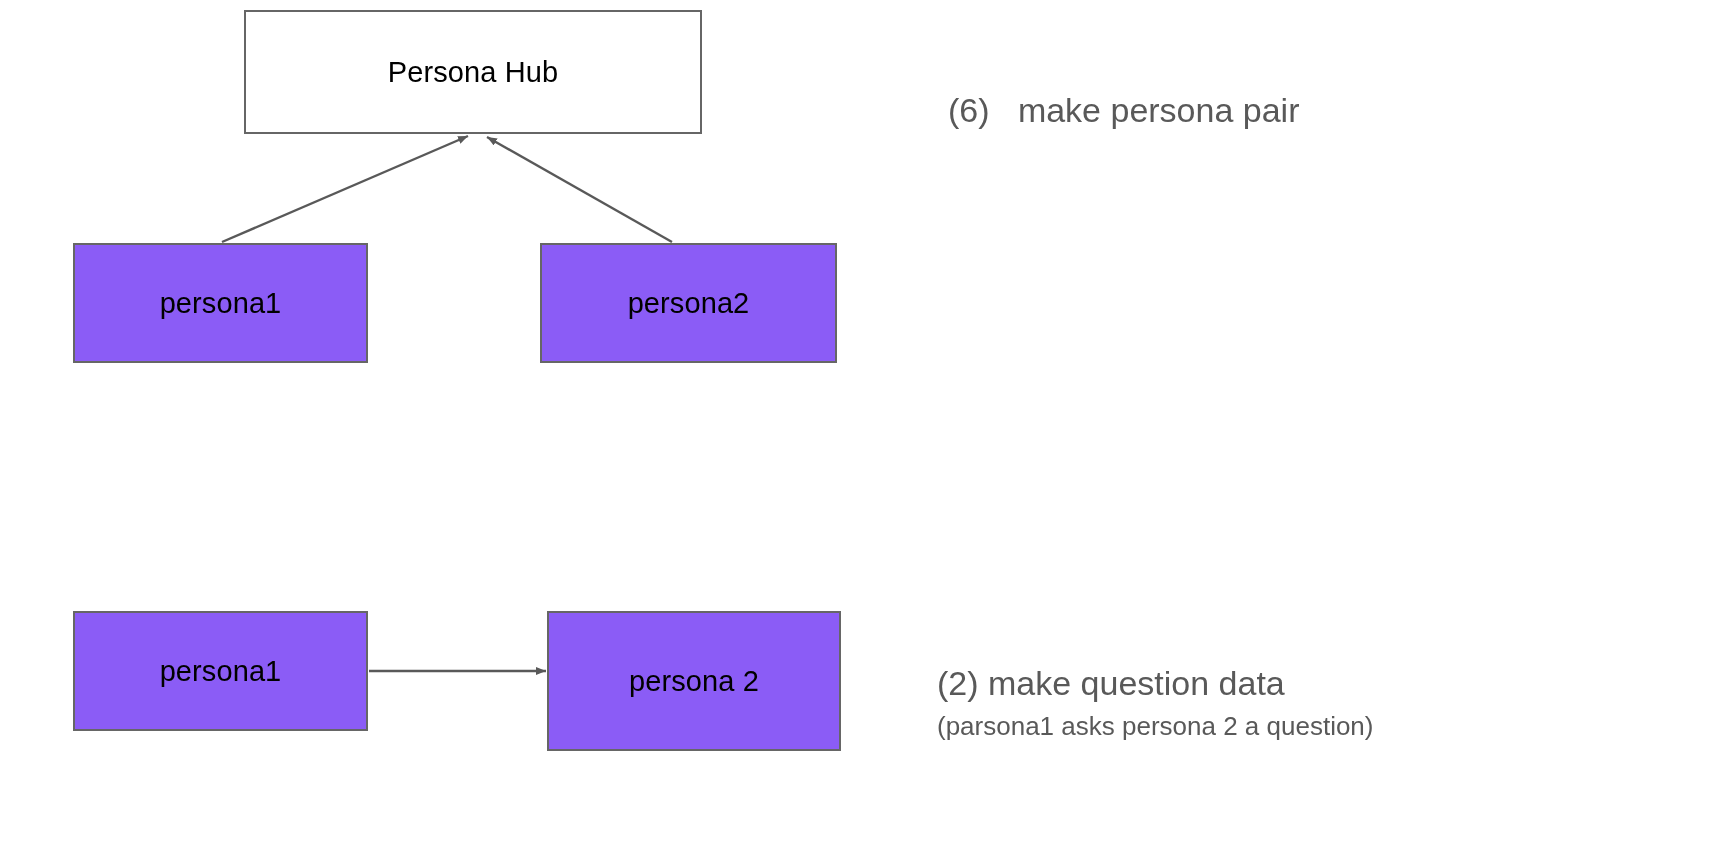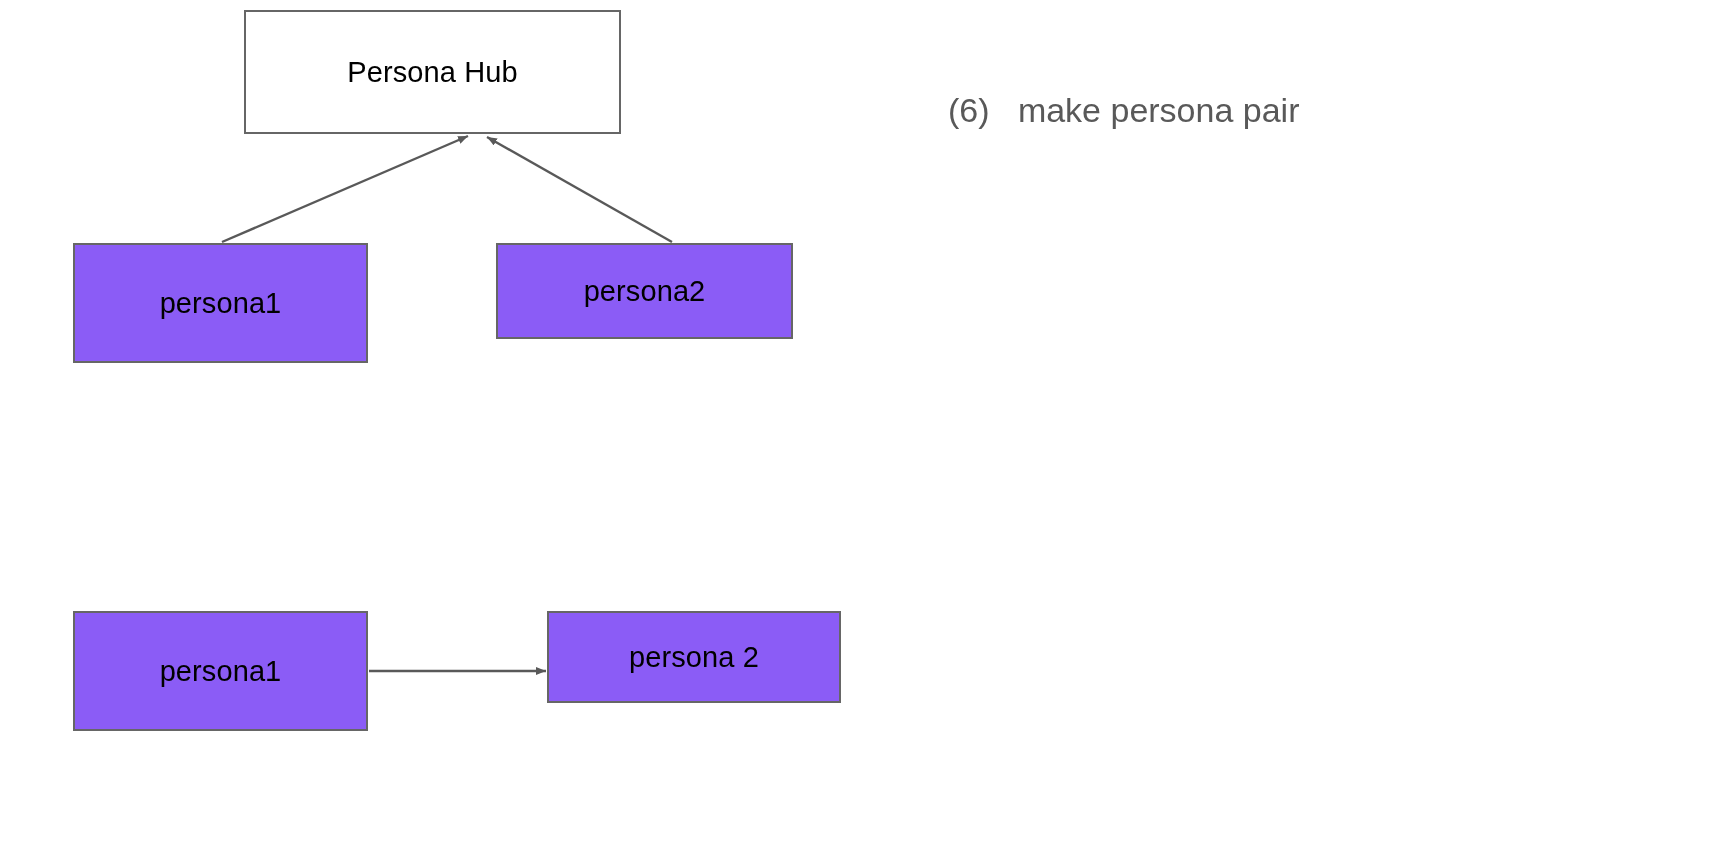--- a/index.html
+++ b/index.html
@@ -45,7 +45,7 @@
   #hub-box {
     left: 244px;
     top: 10px;
-    width: 377px;
+    width: 458px;
     height: 124px;
   }
 

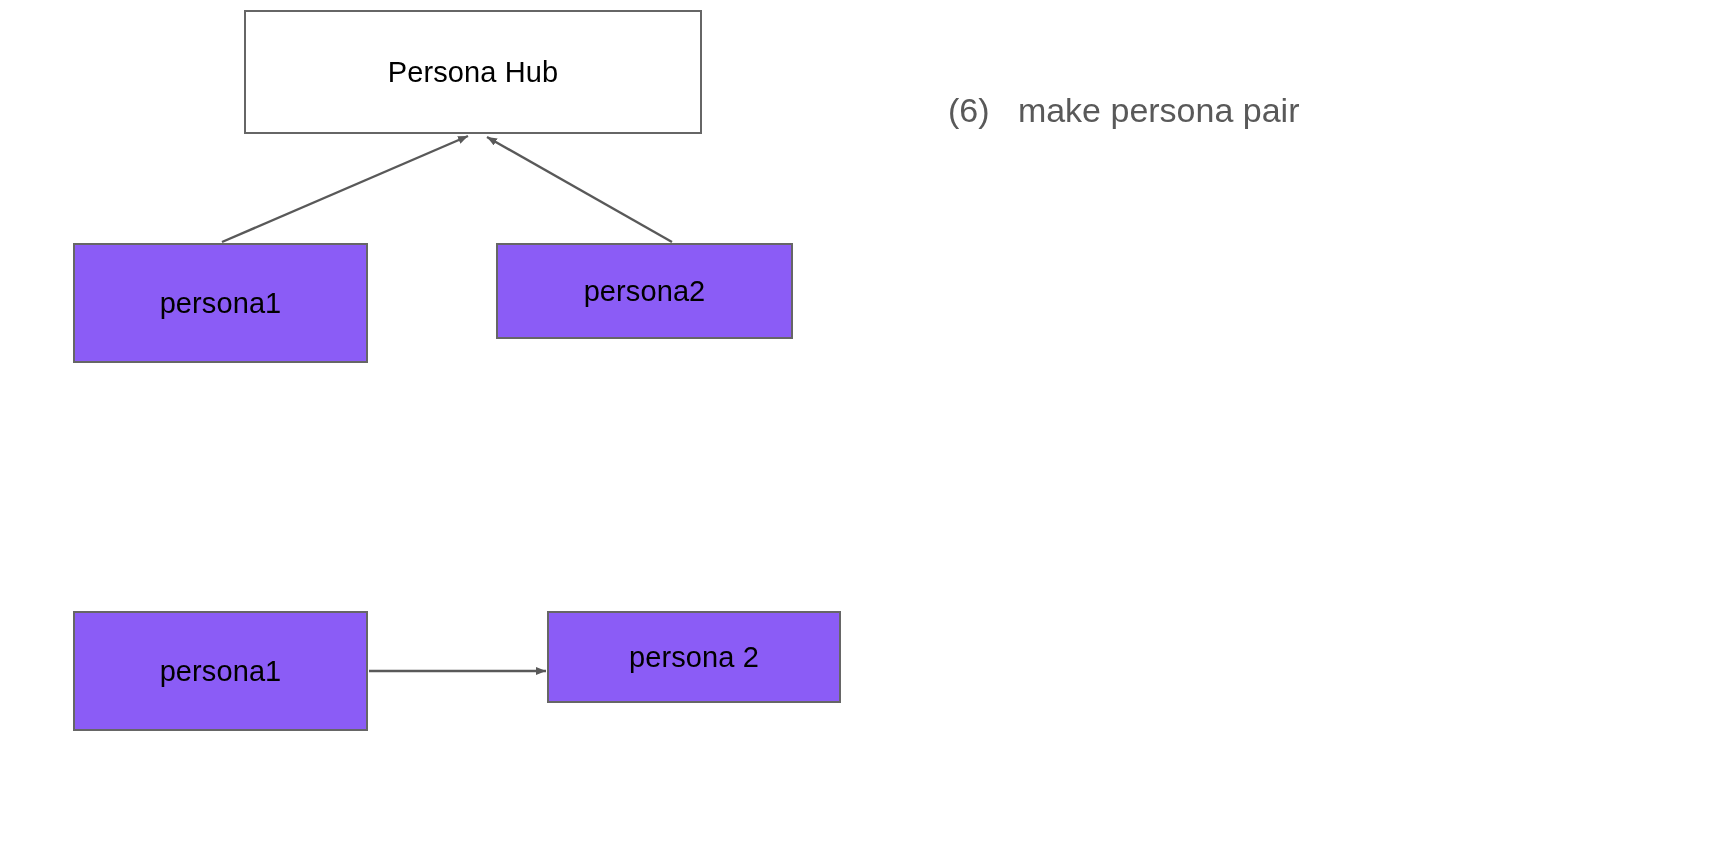--- a/index.html
+++ b/index.html
@@ -57,10 +57,10 @@
     height: 120px;
   }
   #persona2-top-box {
-    left: 496px;
+    left: 540px;
     top: 243px;
     width: 297px;
-    height: 96px;
+    height: 120px;
   }
 
   

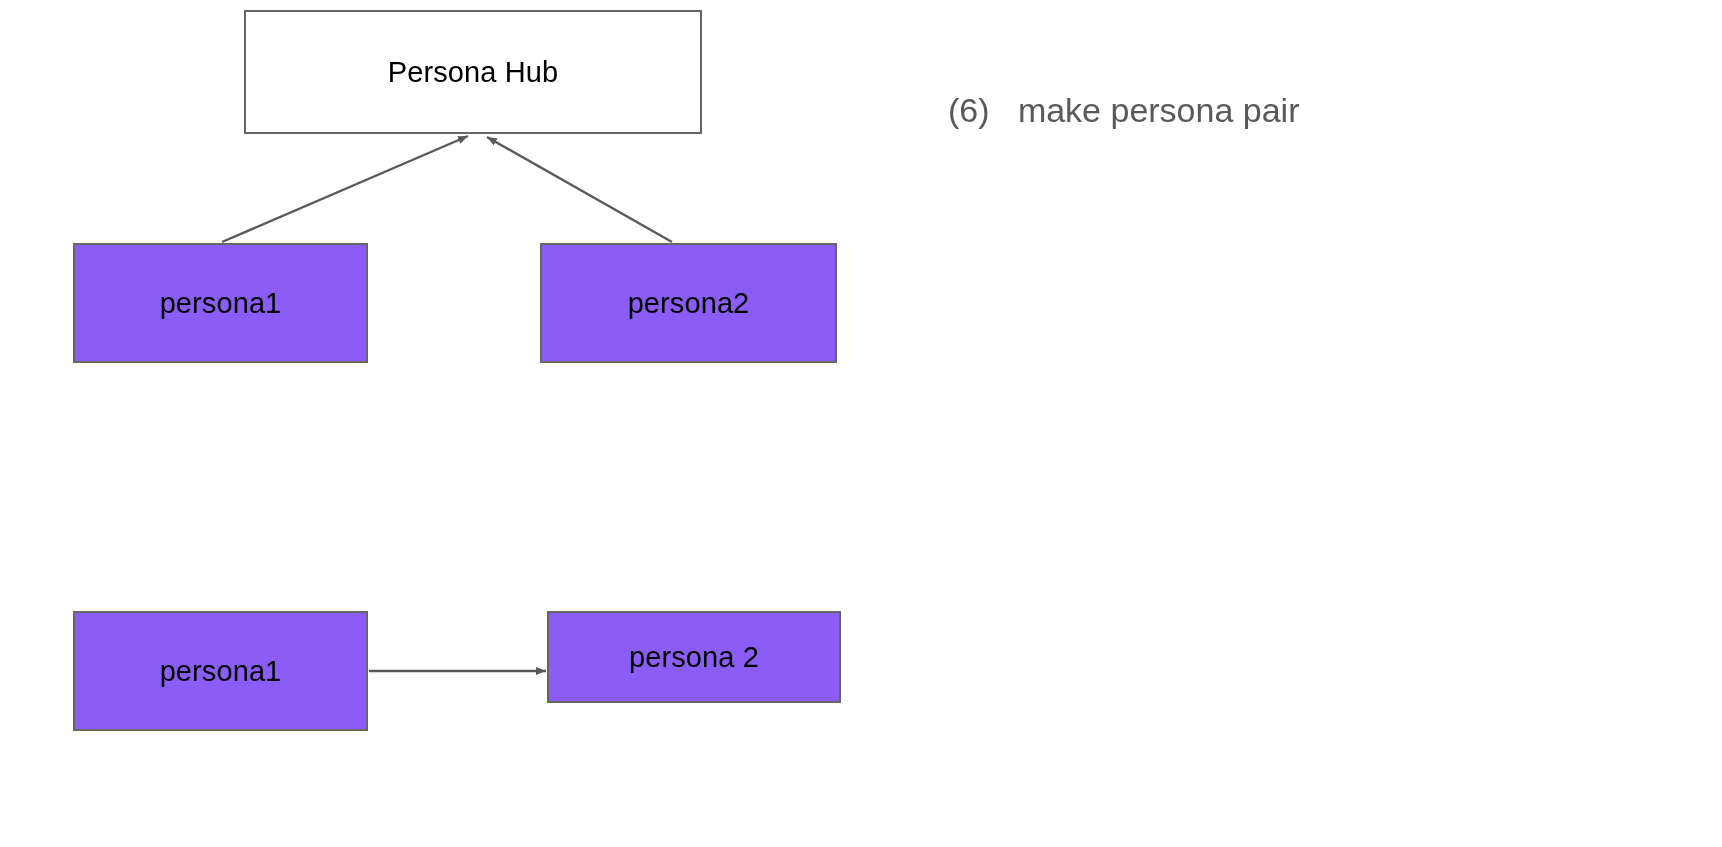--- a/index.html
+++ b/index.html
@@ -74,7 +74,7 @@
     left: 547px;
     top: 611px;
     width: 294px;
-    height: 92px;
+    height: 140px;
   }
 
   

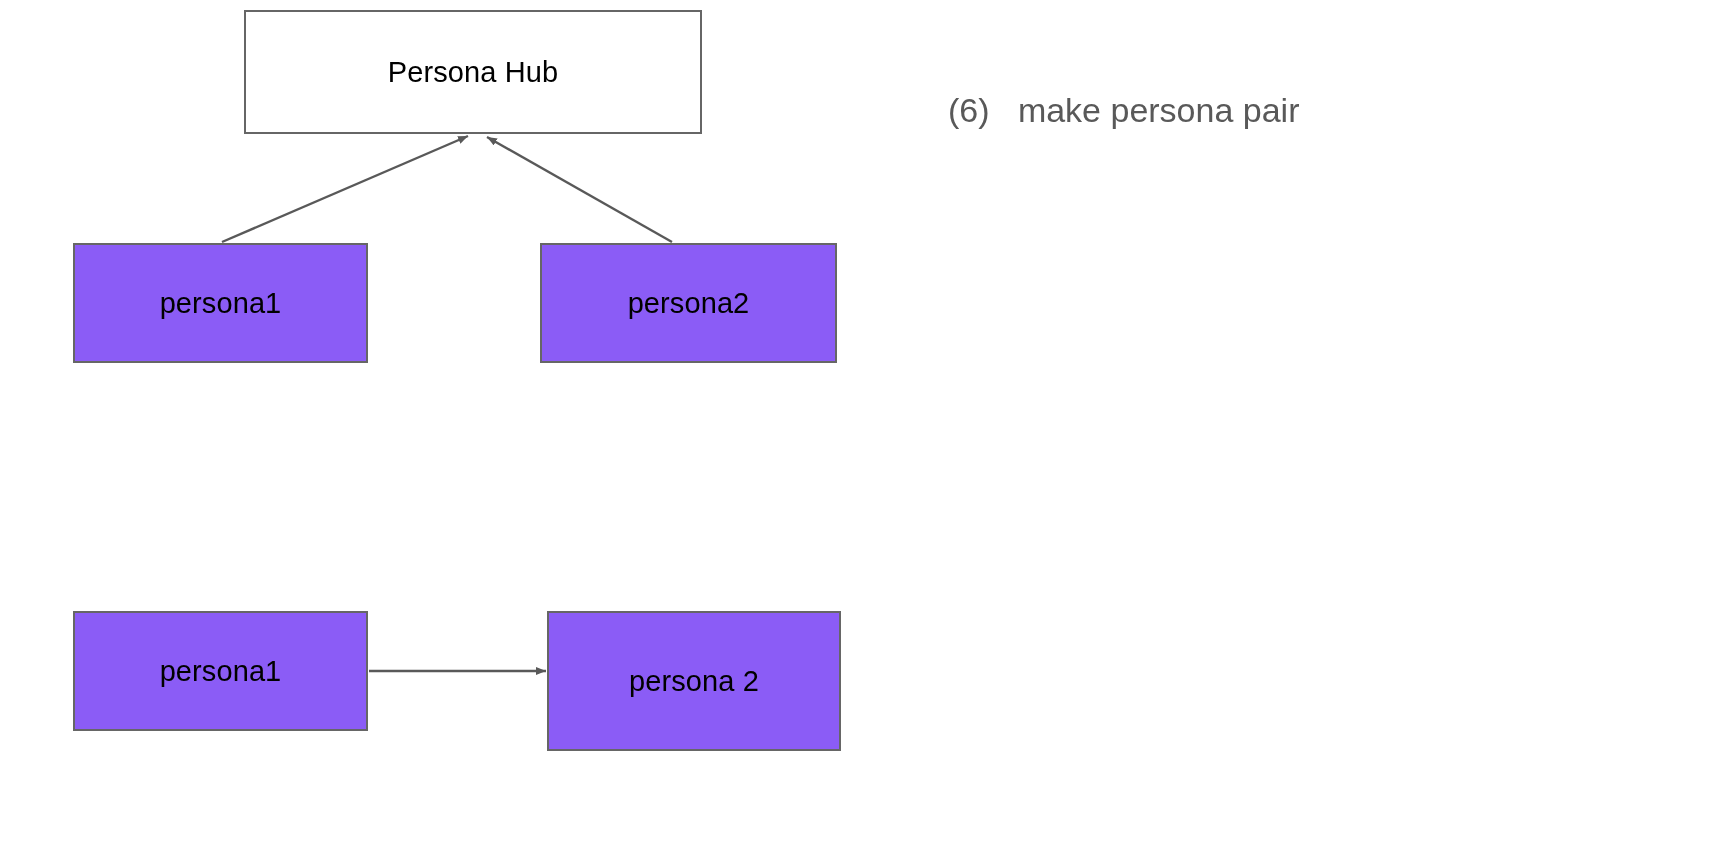--- a/index.html
+++ b/index.html
@@ -162,6 +162,7 @@
 
   <div class="annotation" id="annotation-1">(6)   make persona pair</div>
 
+  <div class="annotation" id="annotation-2">(2) make question data</div>
 
 
 </div>

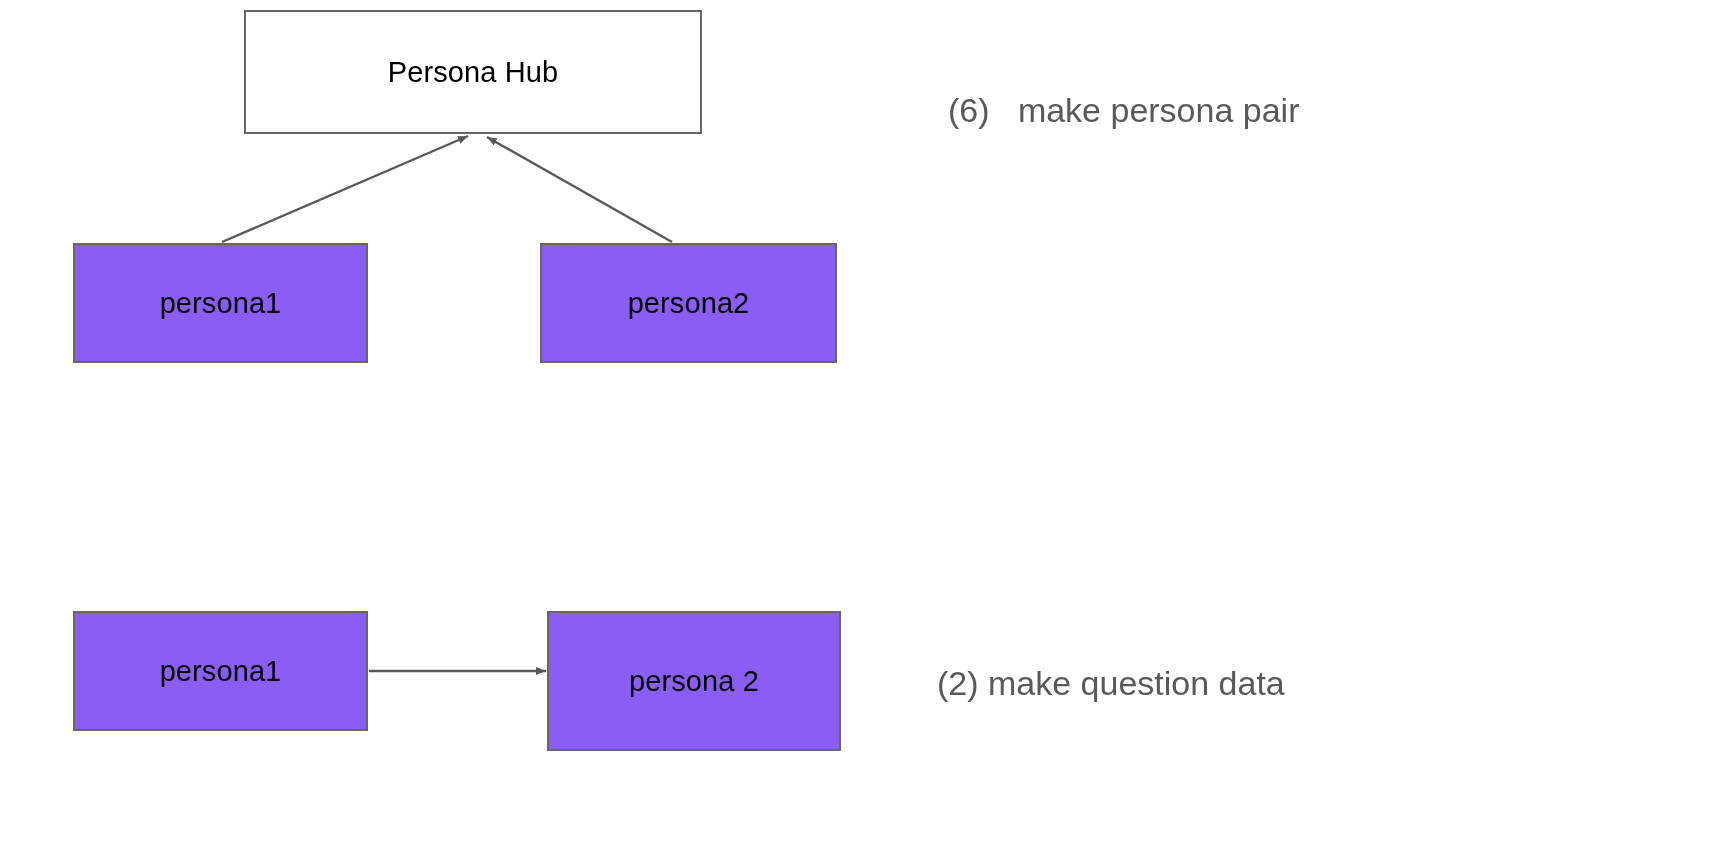--- a/index.html
+++ b/index.html
@@ -164,6 +164,7 @@
 
   <div class="annotation" id="annotation-2">(2) make question data</div>
 
+  <div id="annotation-2-sub">(parsona1 asks persona 2 a question)</div>
 
 </div>
 

